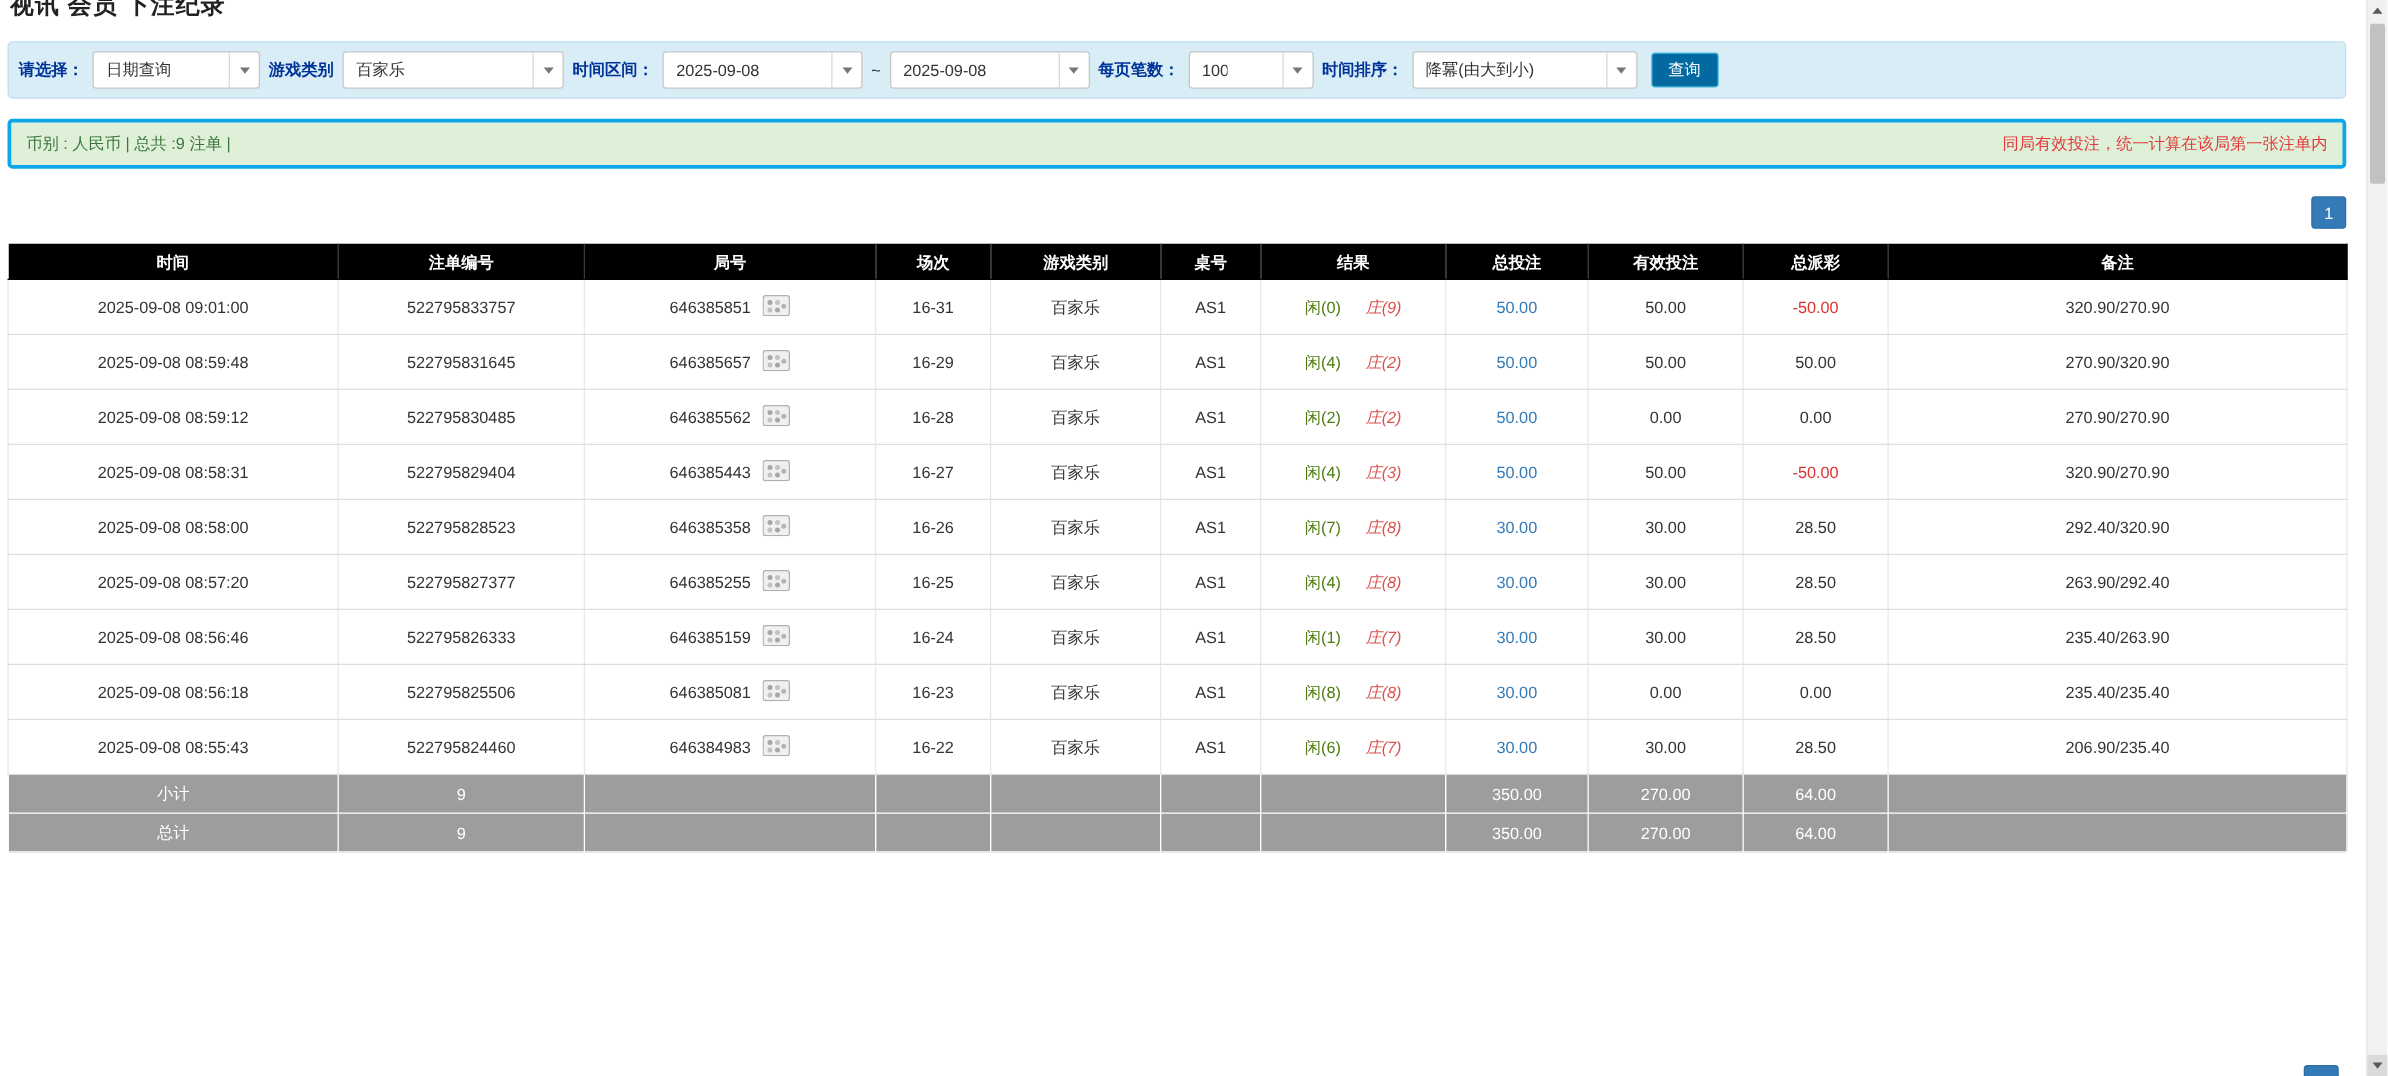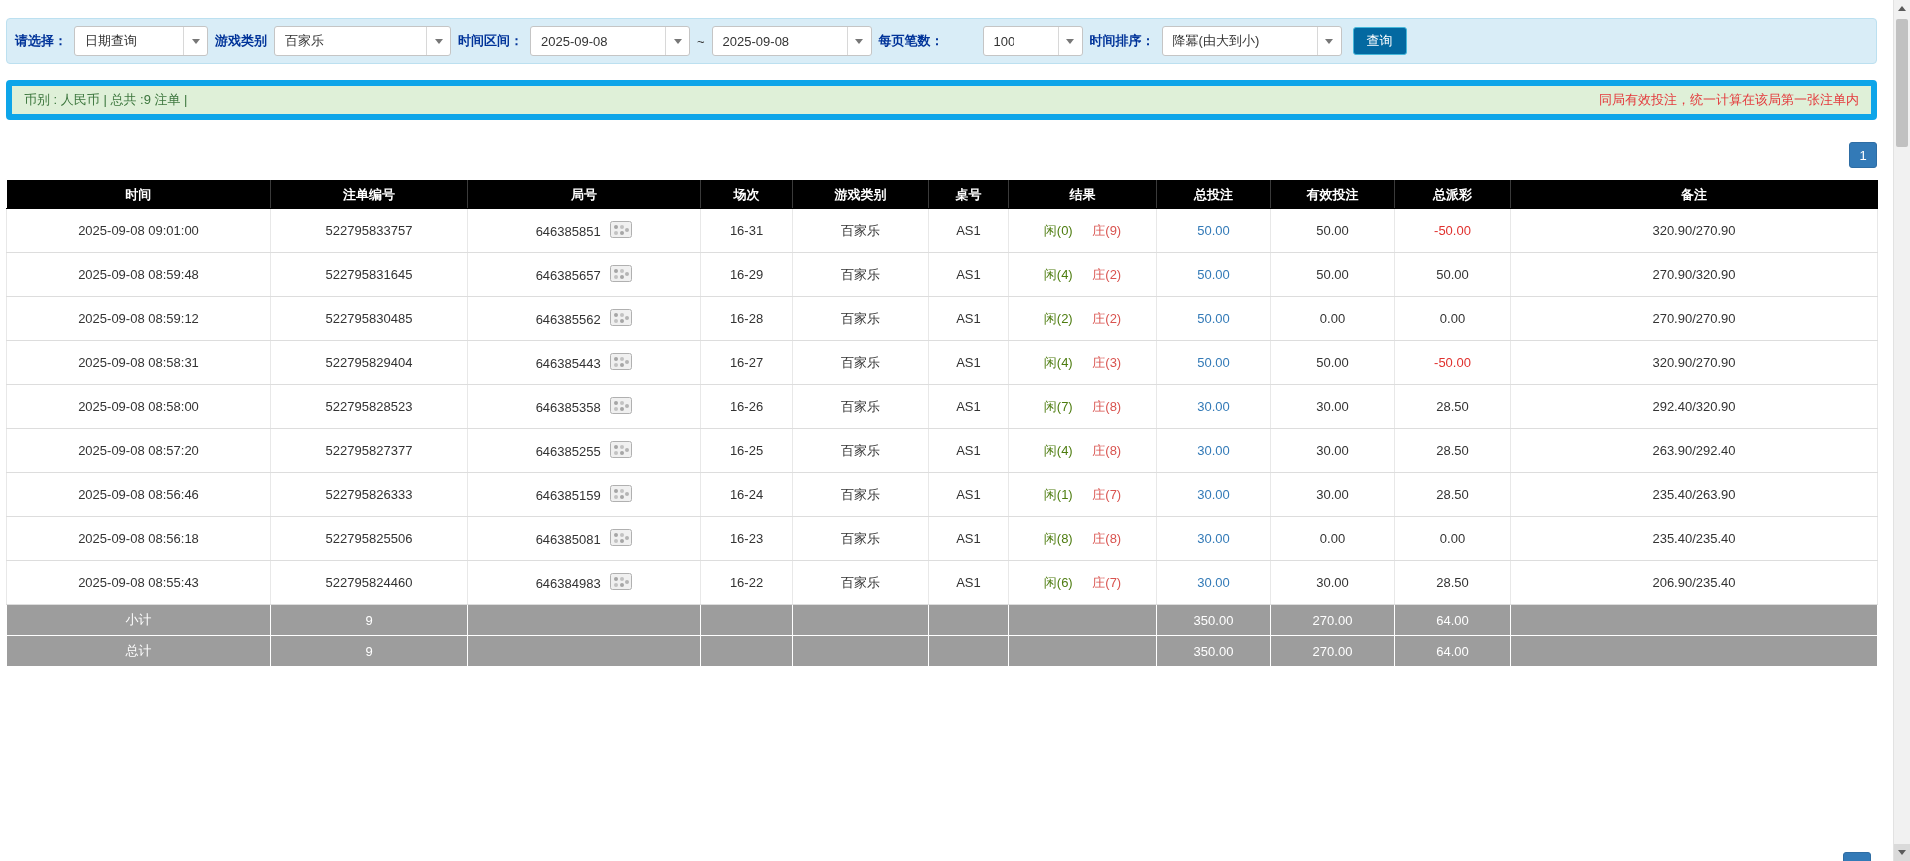--- a/index.html
+++ b/index.html
@@ -109,6 +109,9 @@
 
 <div class="content">
 
+  <div class="page-title-wrap">
+    <span>视讯 会员 下注纪录</span>
+  </div>
 
   <div class="filter-bar">
     <span class="flabel">请选择：</span>

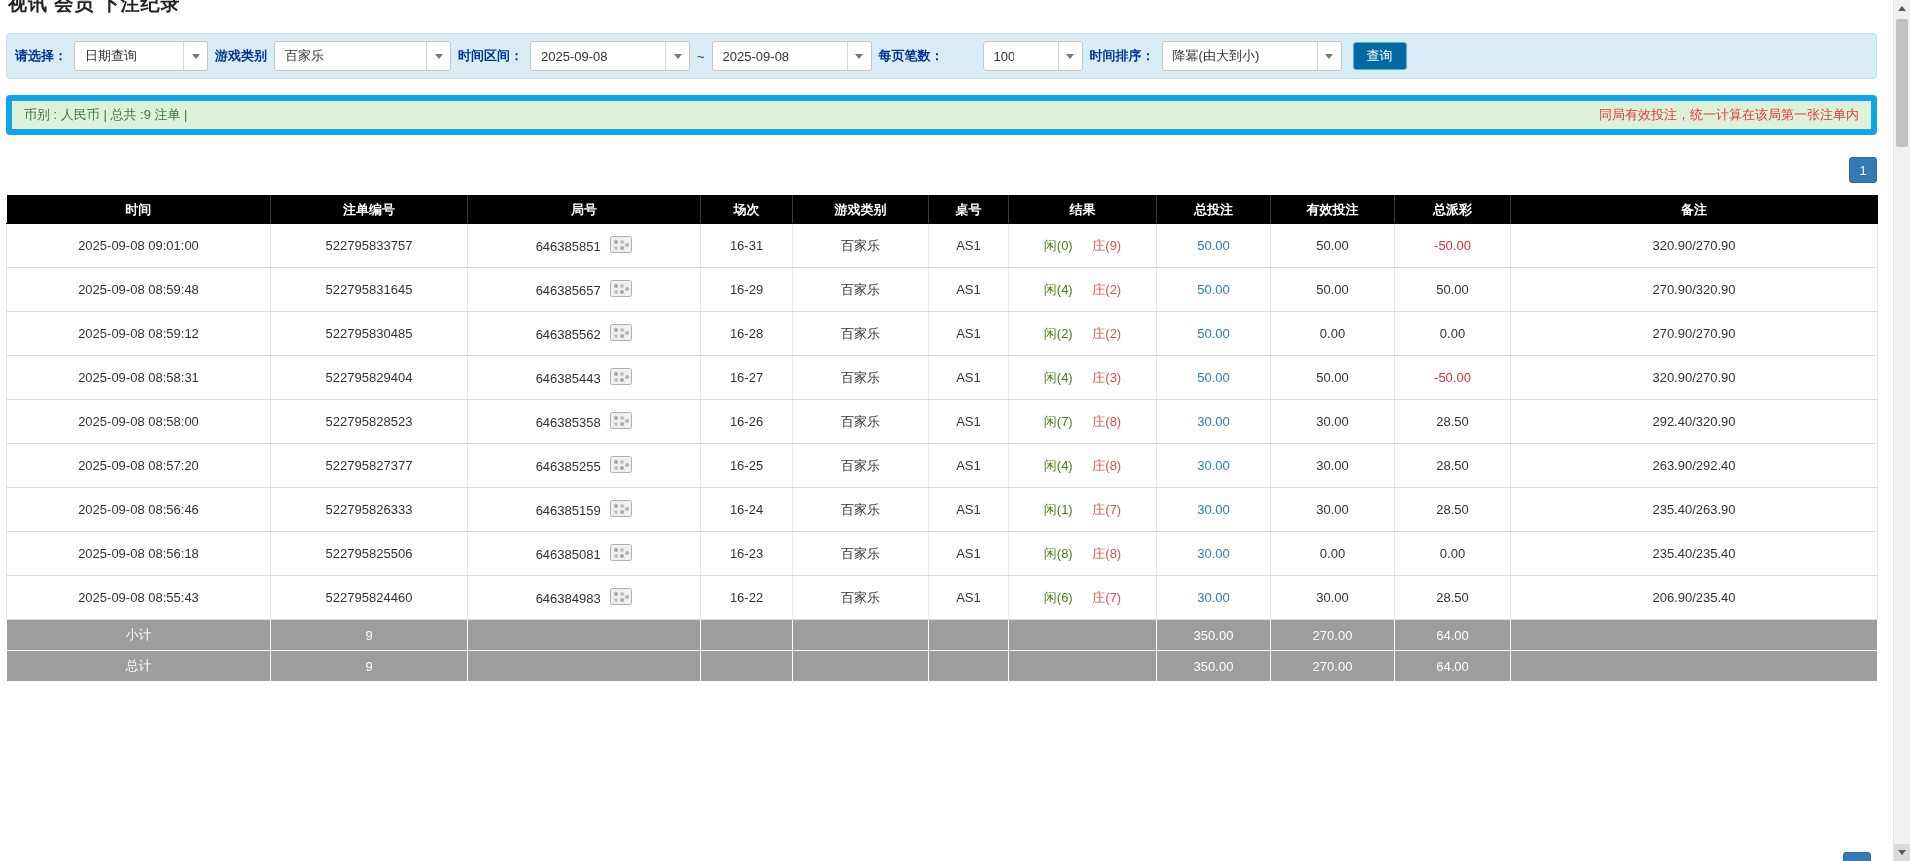--- a/index.html
+++ b/index.html
@@ -39,7 +39,7 @@
   }
   .caret-shape { width: 0; height: 0; border-left: 4px solid transparent; border-right: 4px solid transparent; border-top: 5px solid #777; }
   .w-query { width: 134px; } .w-game { width: 177px; } .w-date { width: 160px; }
-  .w-size { width: 100px; margin-left: 32px; } .w-sort { width: 180px; }
+  .w-size { width: 100px; } .w-sort { width: 180px; }
   .tilde { color: #333; font-size: 13px; }
   .search-btn {
     height: 28px; padding: 0 13px; margin-left: 4px;

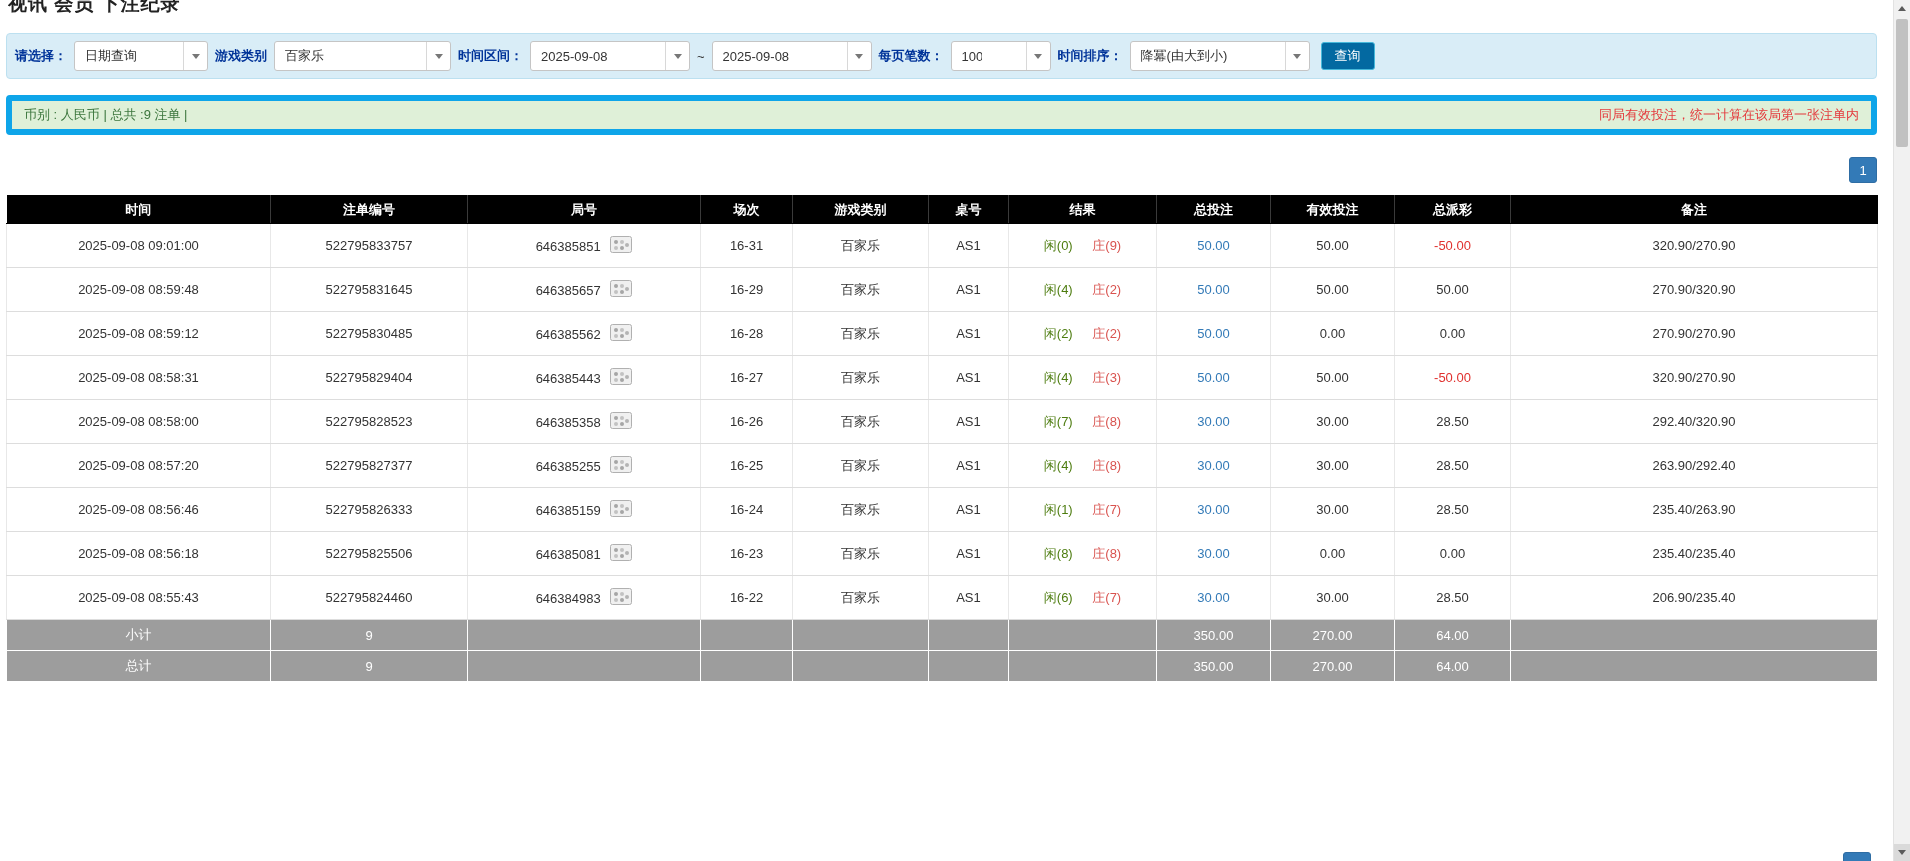--- a/index.html
+++ b/index.html
@@ -51,7 +51,7 @@
   
   .summary-bar {
     margin-top: 16px; height: 40px;
-    background: #dff0d8; border: 6px solid #0ea5e9; border-radius: 4px;
+    background: #dff0d8; border: 3px solid #0ea5e9; border-radius: 4px;
     display: flex; align-items: center; justify-content: space-between;
     padding: 0 12px; font-size: 13px; gap: 32px;
   }

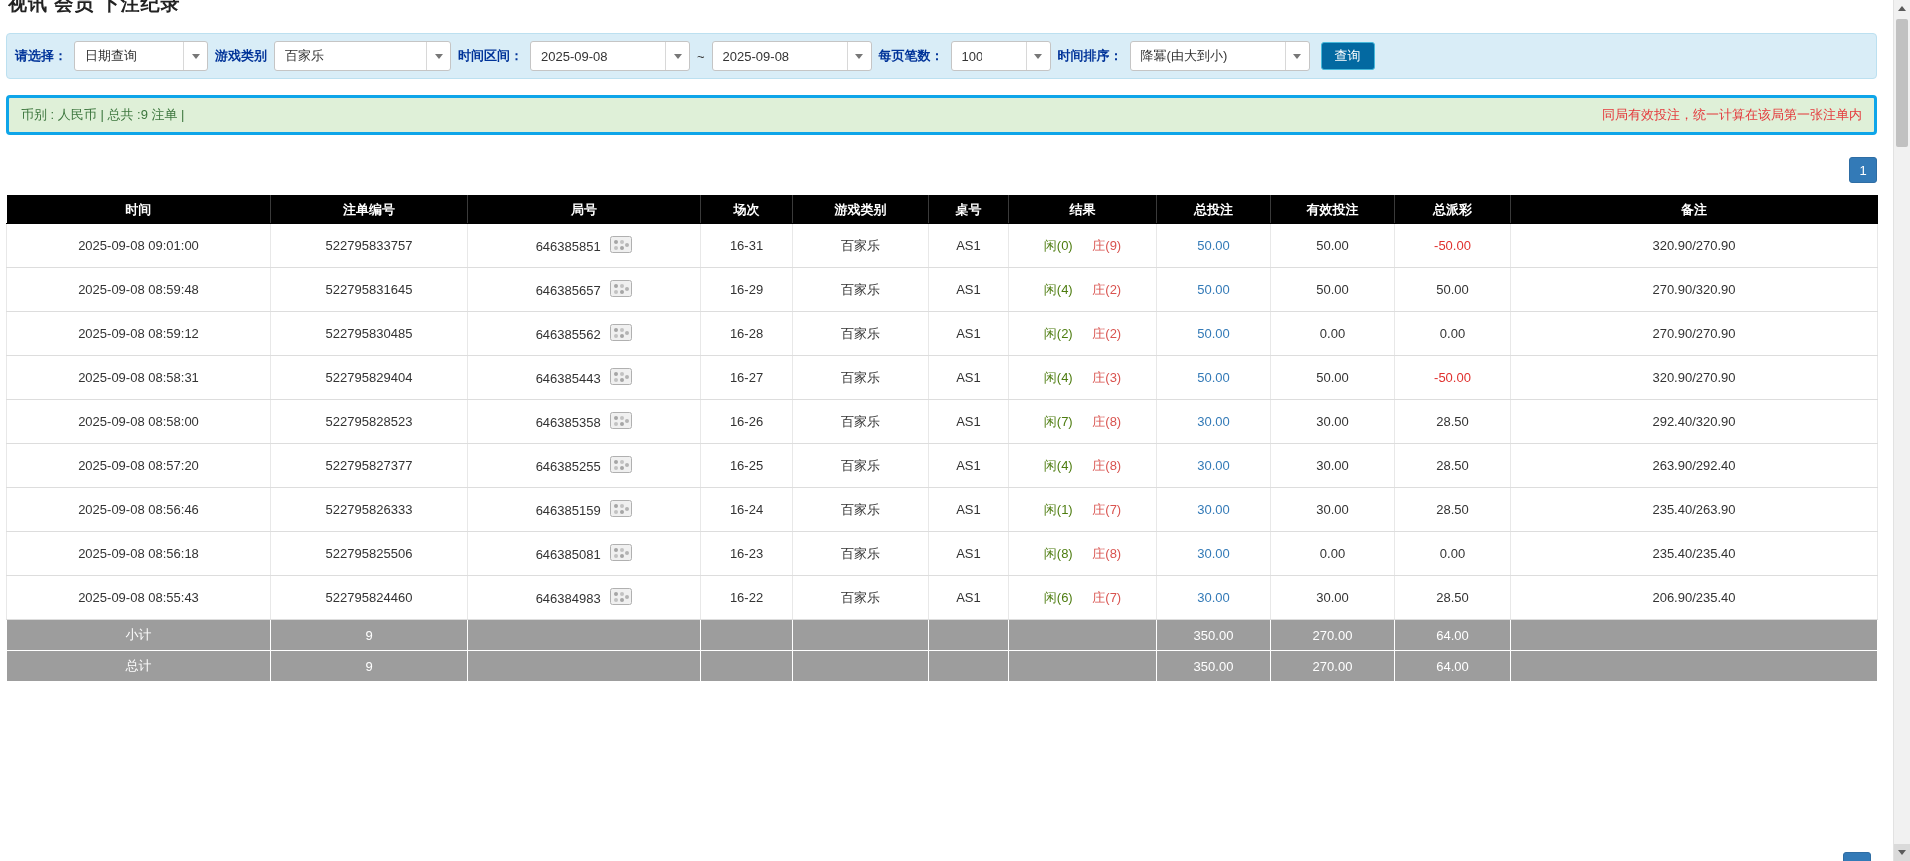--- a/index.html
+++ b/index.html
@@ -82,7 +82,7 @@
   }
   td.bet-link { color: #337ab7; cursor: pointer; }
   .player { color: #4d7c0f; }
-  .banker { color: #d9534f; margin-left: 16px; }
+  .banker { color: #d9534f; margin-left: 16px; font-style: italic; }
   td.neg { color: #e0312e; }
   .round-cell .road-icon { display: inline-block; vertical-align: middle; margin-left: 6px; cursor: pointer; }
   .round-cell .round-no { vertical-align: middle; }

